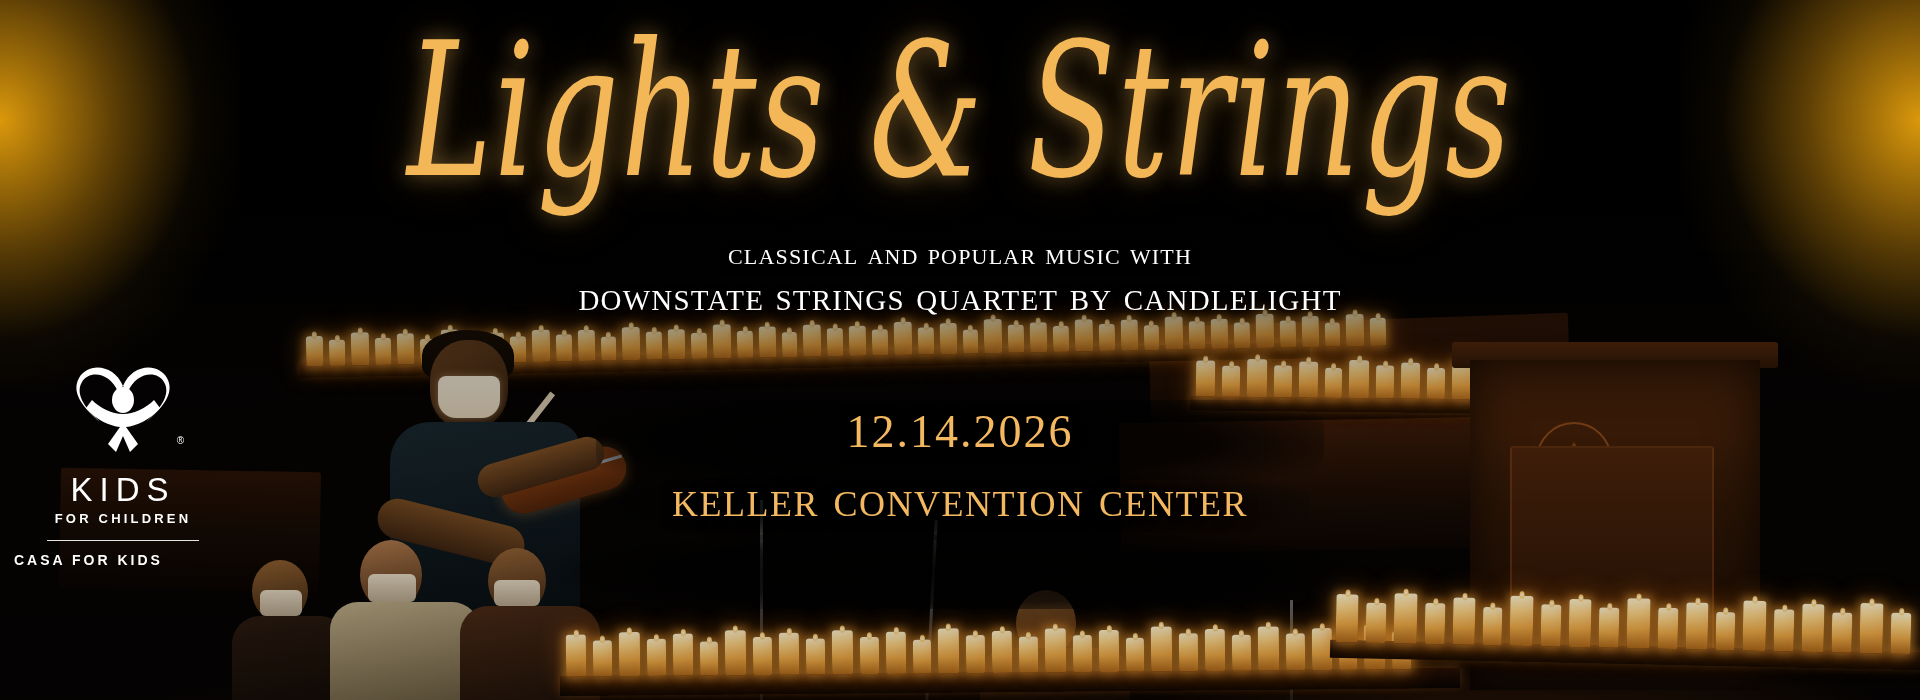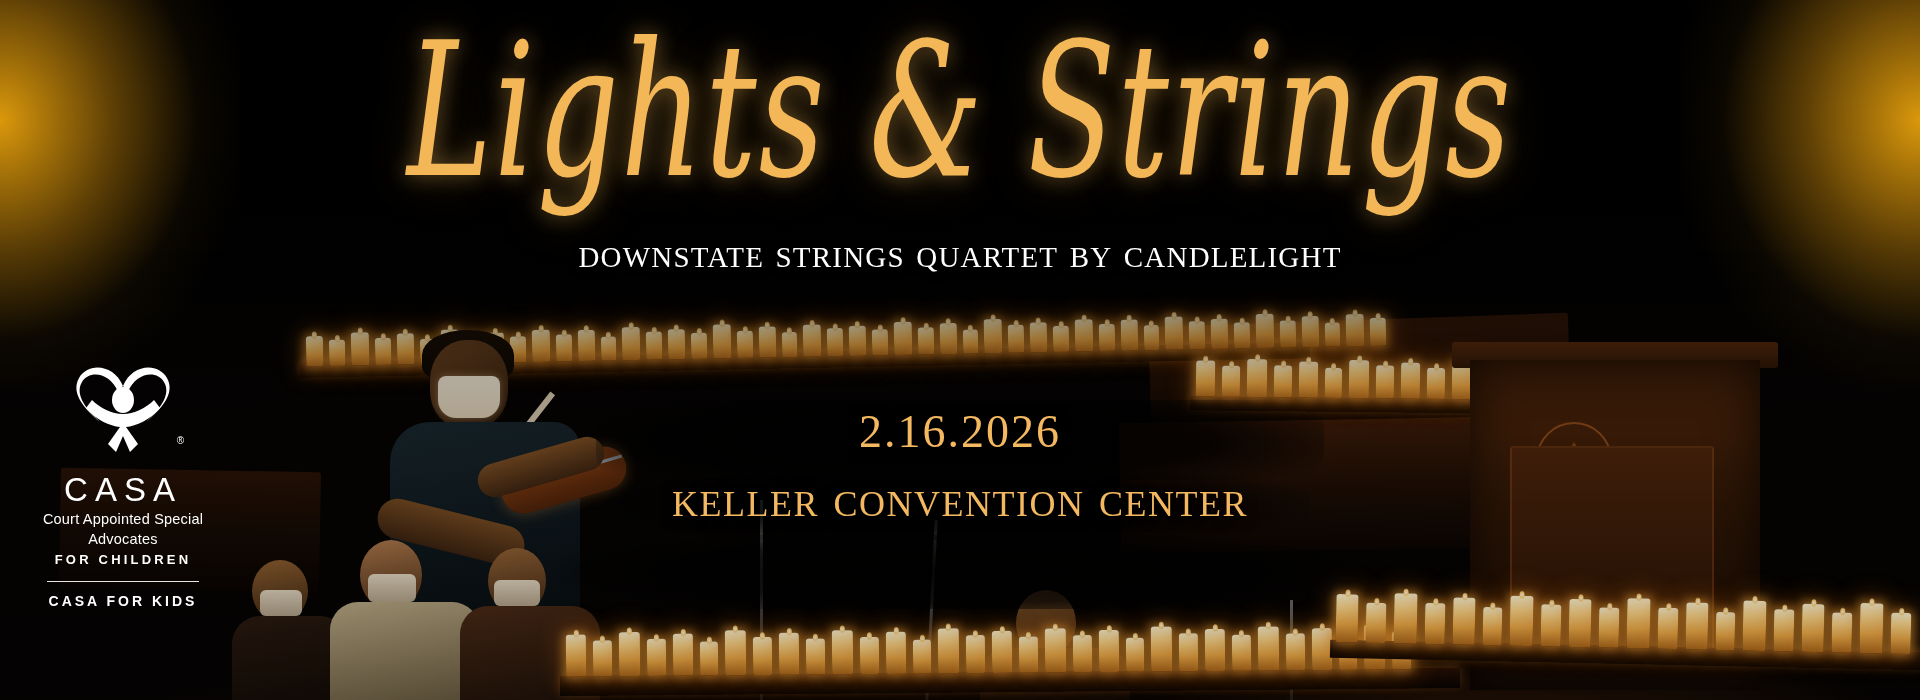--- a/index.html
+++ b/index.html
@@ -378,6 +378,7 @@
   <div class="script-title">Lights &amp; Strings</div>
 
   <div class="subtitle">
+    <span class="ln sub-2">Classical and Popular Music with</span>
     <span class="ln sub-3">Downstate Strings Quartet by Candlelight</span>
   </div>
 

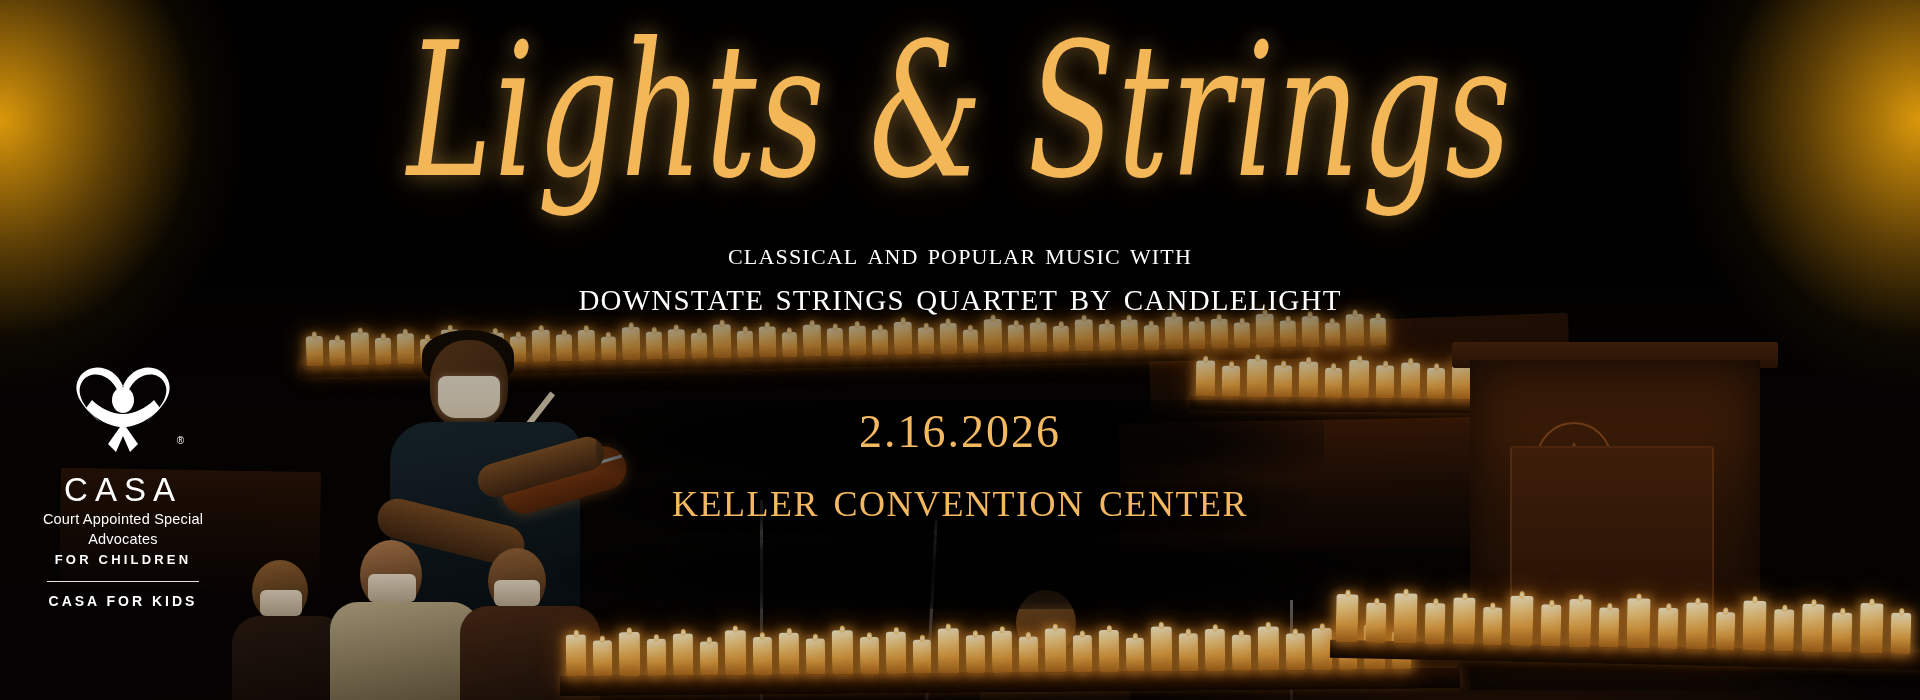--- a/index.html
+++ b/index.html
@@ -386,7 +386,7 @@
   <div class="det-plate-2"></div>
   <div class="det-plate-3"></div>
   <div class="details">
-    <span class="det-line det-date">2.16.2026</span>
+    <span class="det-line det-date">12.14.2026</span>
     <span class="det-line det-venue">Keller Convention Center</span>
   </div>
 

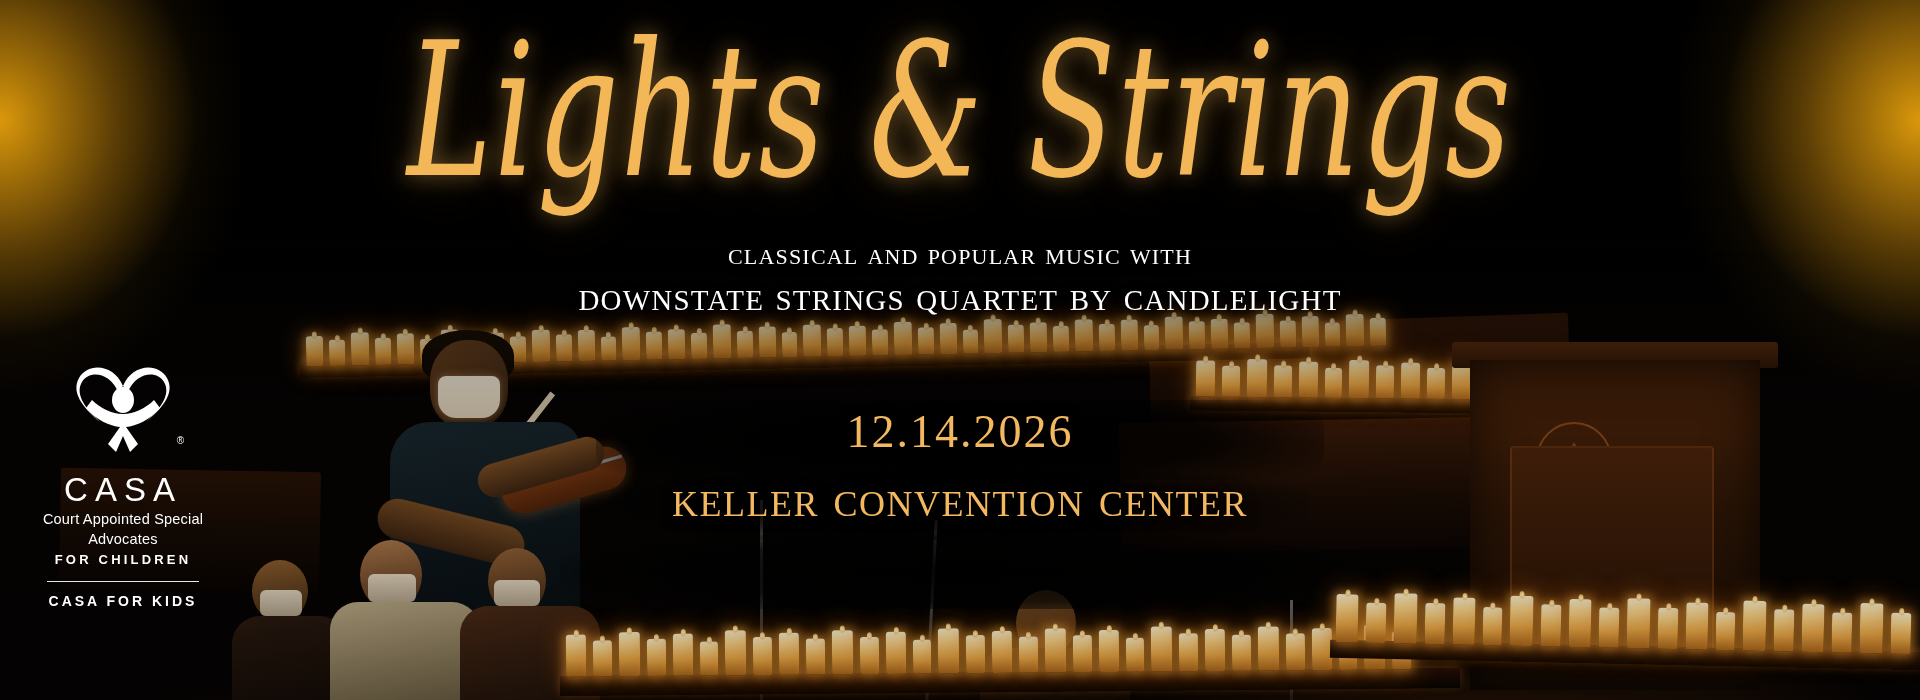--- a/index.html
+++ b/index.html
@@ -400,7 +400,7 @@
       </svg>
       <span style="position:absolute;right:-2px;bottom:18px;color:#fff;font-family:'Liberation Sans',sans-serif;font-size:10px;">®</span>
     </div>
-    <div class="casa-word">CASA</div>
+    <div class="casa-word">KIDS</div>
     <div class="casa-tag">Court Appointed Special Advocates</div>
     <div class="casa-sub">FOR CHILDREN</div>
     <div class="casa-rule"></div>

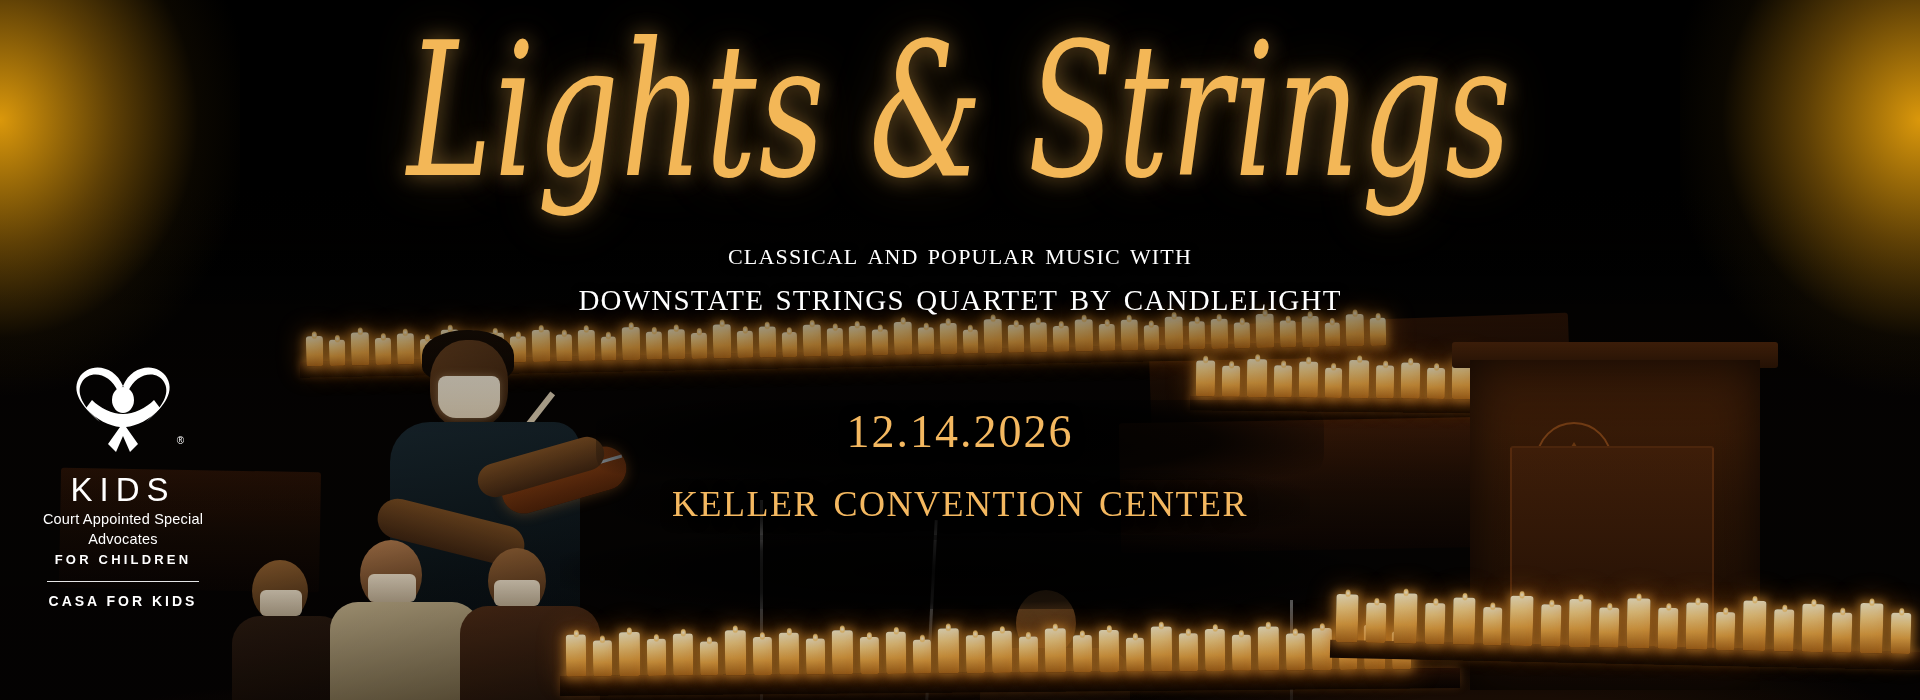--- a/index.html
+++ b/index.html
@@ -401,7 +401,6 @@
       <span style="position:absolute;right:-2px;bottom:18px;color:#fff;font-family:'Liberation Sans',sans-serif;font-size:10px;">®</span>
     </div>
     <div class="casa-word">KIDS</div>
-    <div class="casa-tag">Court Appointed Special Advocates</div>
     <div class="casa-sub">FOR CHILDREN</div>
     <div class="casa-rule"></div>
     <div class="casa-kids">CASA FOR KIDS</div>

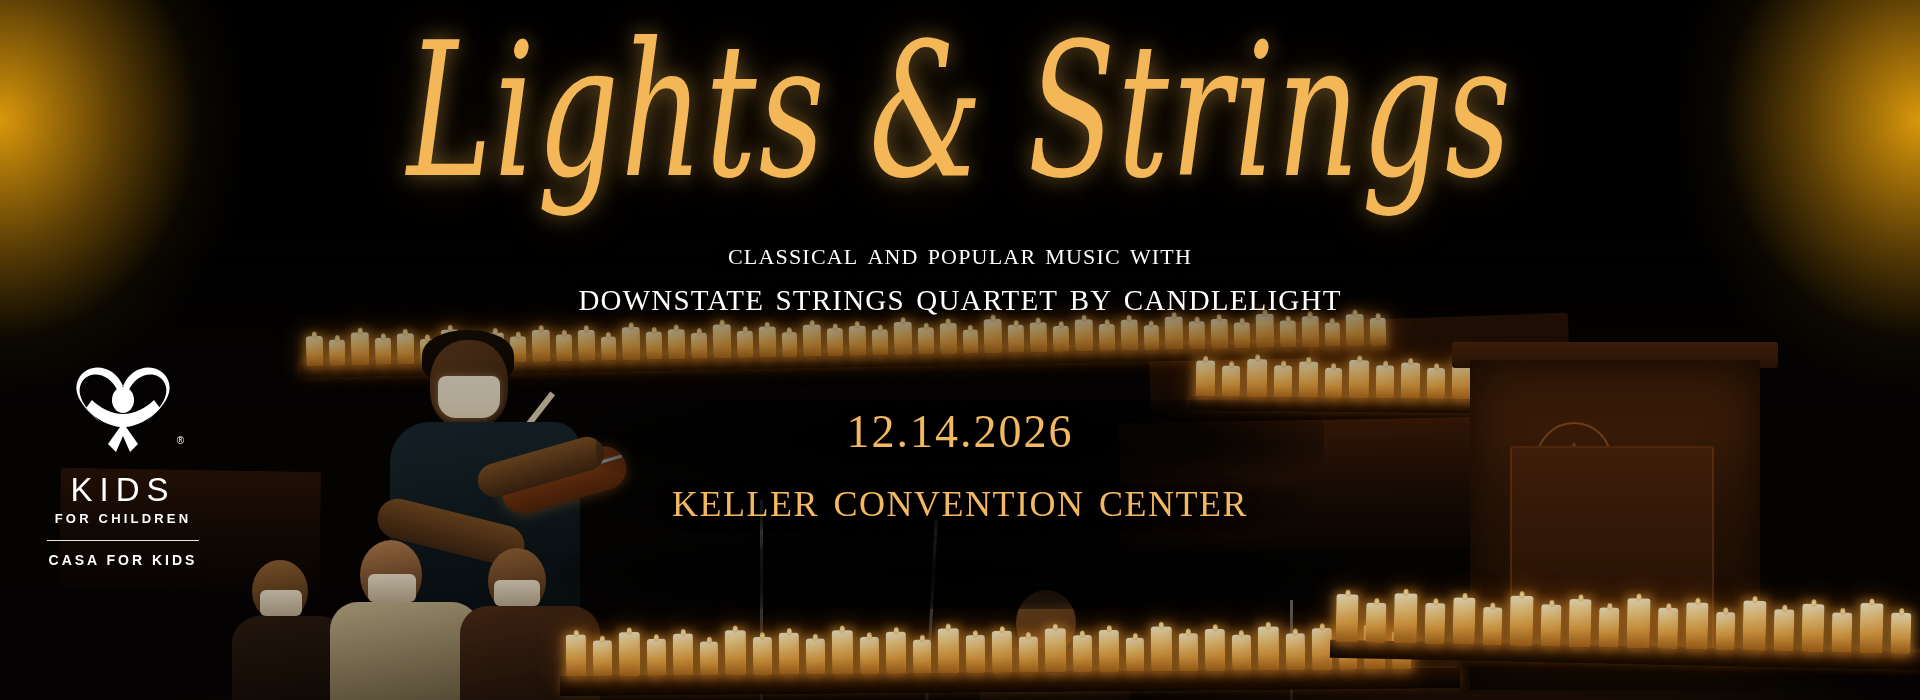--- a/index.html
+++ b/index.html
@@ -181,7 +181,7 @@
   }
   .casa-rule{width:152px;height:1px;background:#ffffff;margin:11px auto 9px auto;opacity:.9;}
   .casa-kids{
-    text-align:center;color:#fff;font-family:"Liberation Sans",sans-serif;
+    text-align:left;color:#fff;font-family:"Liberation Sans",sans-serif;
     font-size:14px;letter-spacing:3px;font-weight:700;line-height:20px;
   }
 </style>

